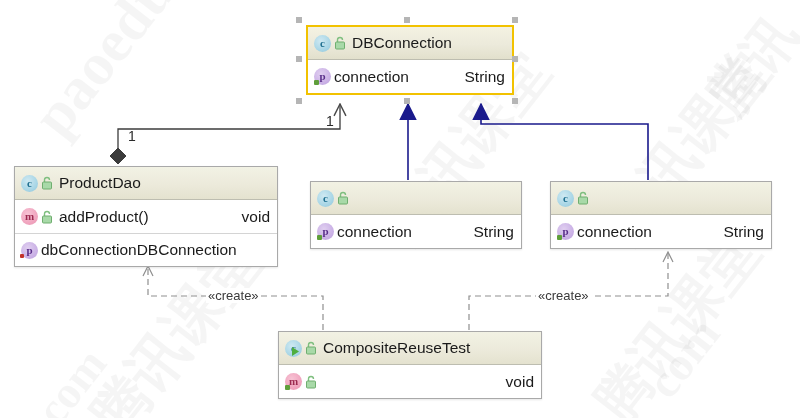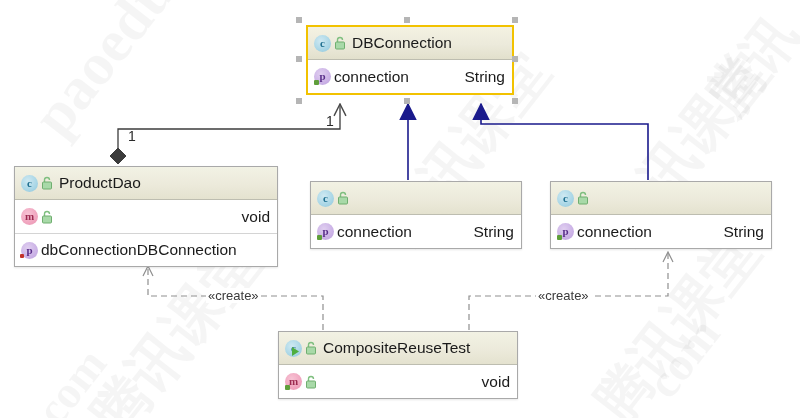--- a/index.html
+++ b/index.html
@@ -269,6 +269,7 @@
           <rect x="1.5" y="6" width="9" height="7" rx="1" fill="#a8d9a8" stroke="#6fae6f" stroke-width="1"></rect>
         </svg>
       </span>
+      <span class="rowname">addProduct()</span>
       <span class="rowtype">void</span>
     </div>
     <div class="row member">

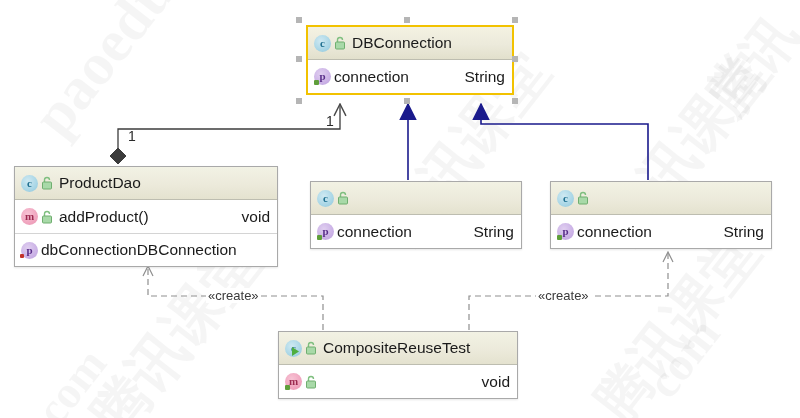--- a/index.html
+++ b/index.html
@@ -326,7 +326,7 @@
     </div>
   </div>
 
-  <div class="node" style="left:278px; top:331px; width:240px;">
+  <div class="node" style="left:278px; top:331px; width:264px;">
     <div class="row header">
       <span class="ico ico-c">
         <span class="glyph">c</span>

